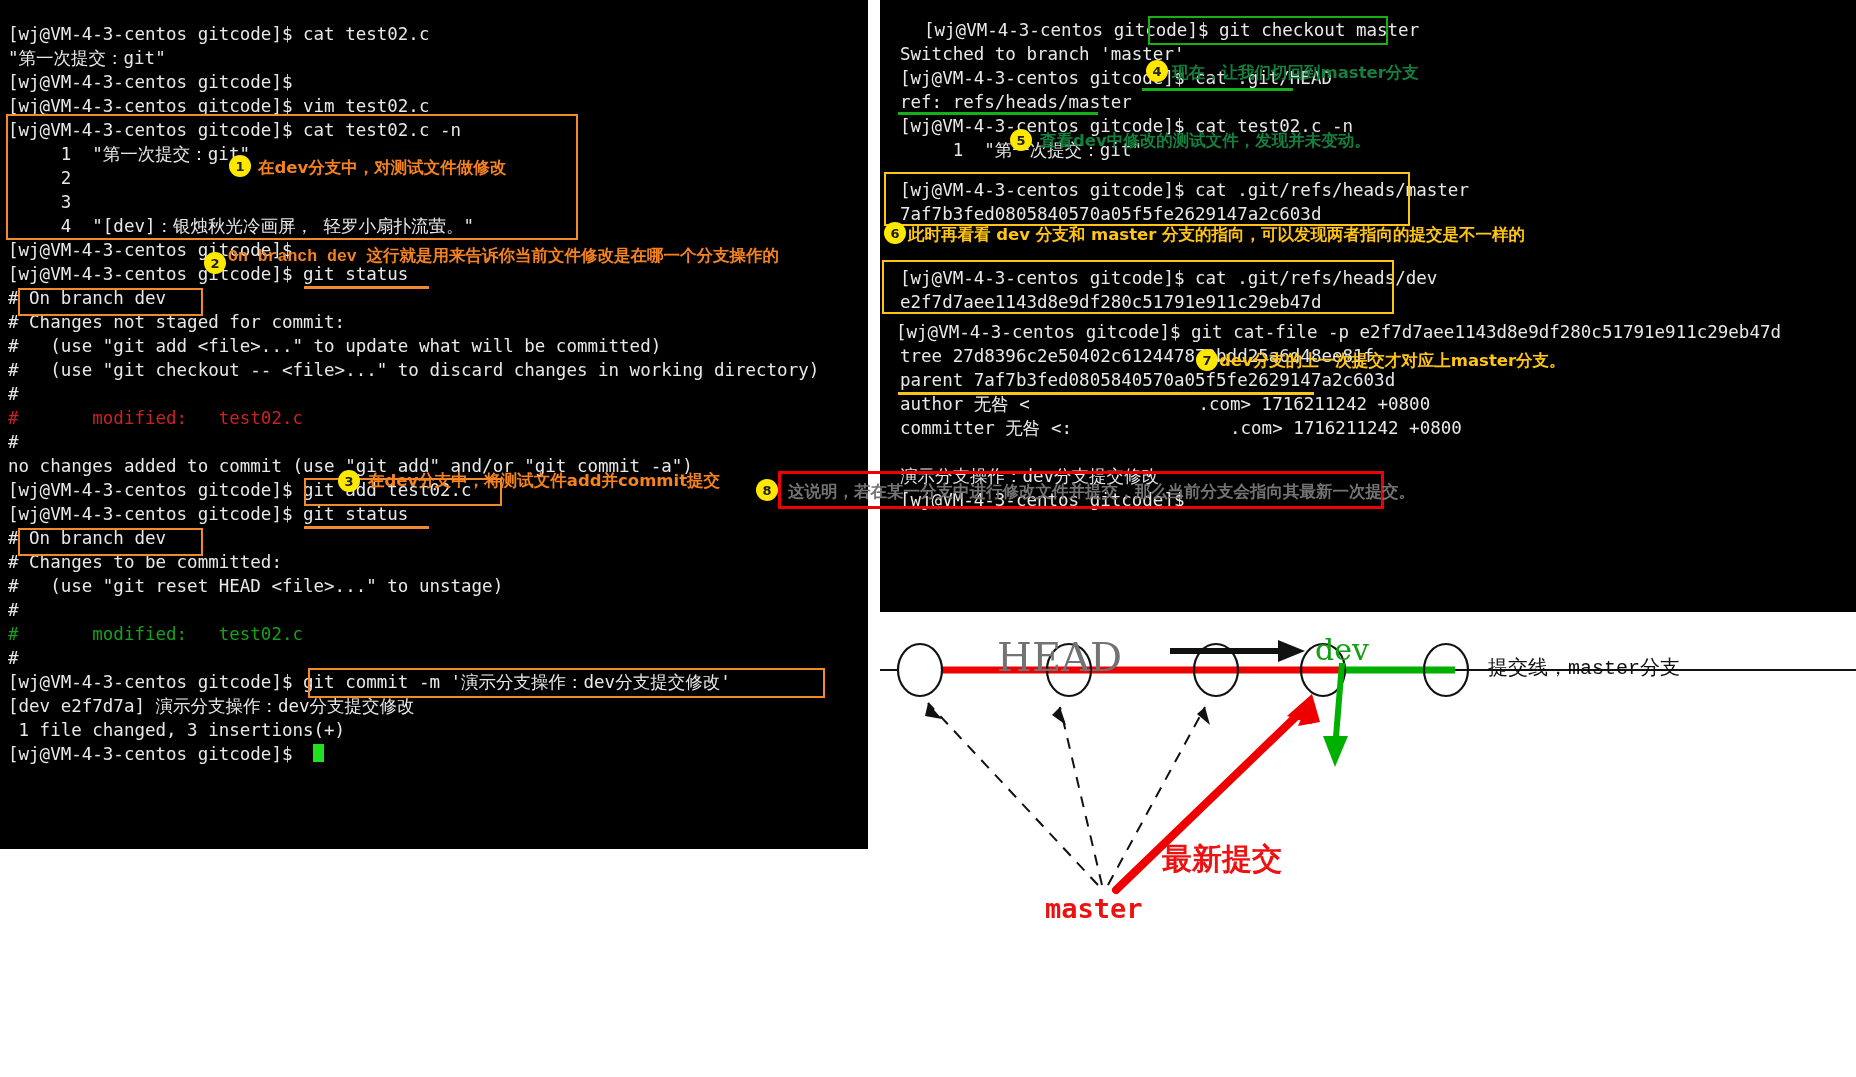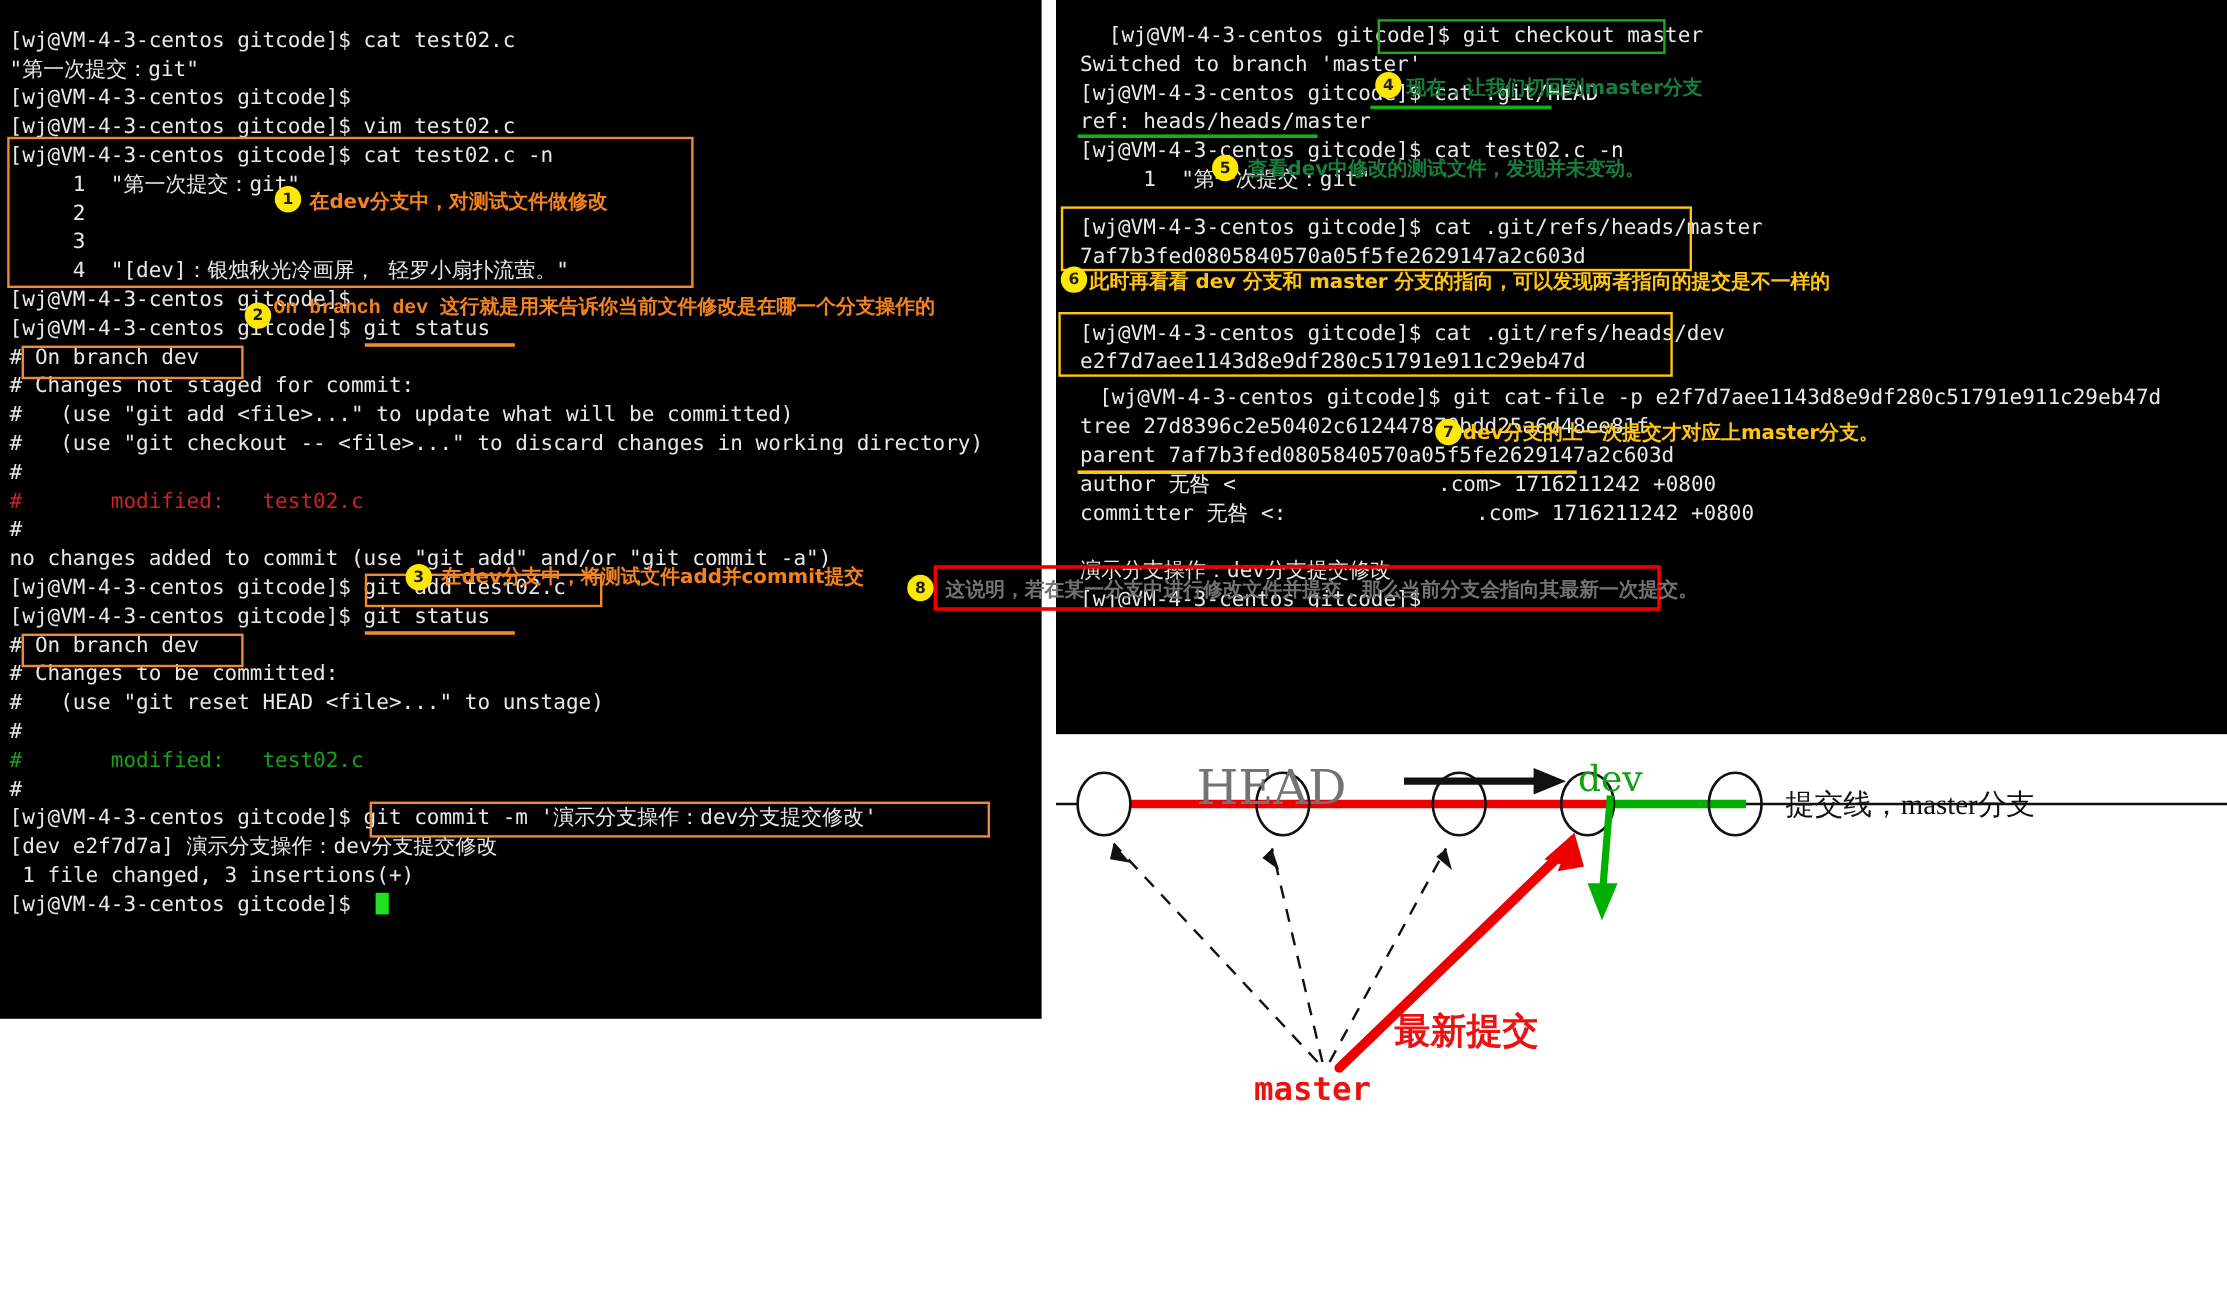--- a/index.html
+++ b/index.html
@@ -116,7 +116,7 @@
     <div class="line" style="left:20px;top:18px;margin-left:24px;">[wj@VM-4-3-centos gitcode]$ git checkout master</div>
     <div class="line" style="left:20px;top:42px;">Switched to branch 'master'</div>
     <div class="line" style="left:20px;top:66px;">[wj@VM-4-3-centos gitcode]$ cat .git/HEAD</div>
-    <div class="line" style="left:20px;top:90px;">ref: heads/heads/master</div>
+    <div class="line" style="left:20px;top:90px;">ref: refs/heads/master</div>
     <div class="line" style="left:20px;top:114px;">[wj@VM-4-3-centos gitcode]$ cat test02.c -n</div>
     <div class="line" style="left:20px;top:138px;">     1  "第一次提交：git"</div>
     <div class="line" style="left:20px;top:178px;">[wj@VM-4-3-centos gitcode]$ cat .git/refs/heads/master</div>

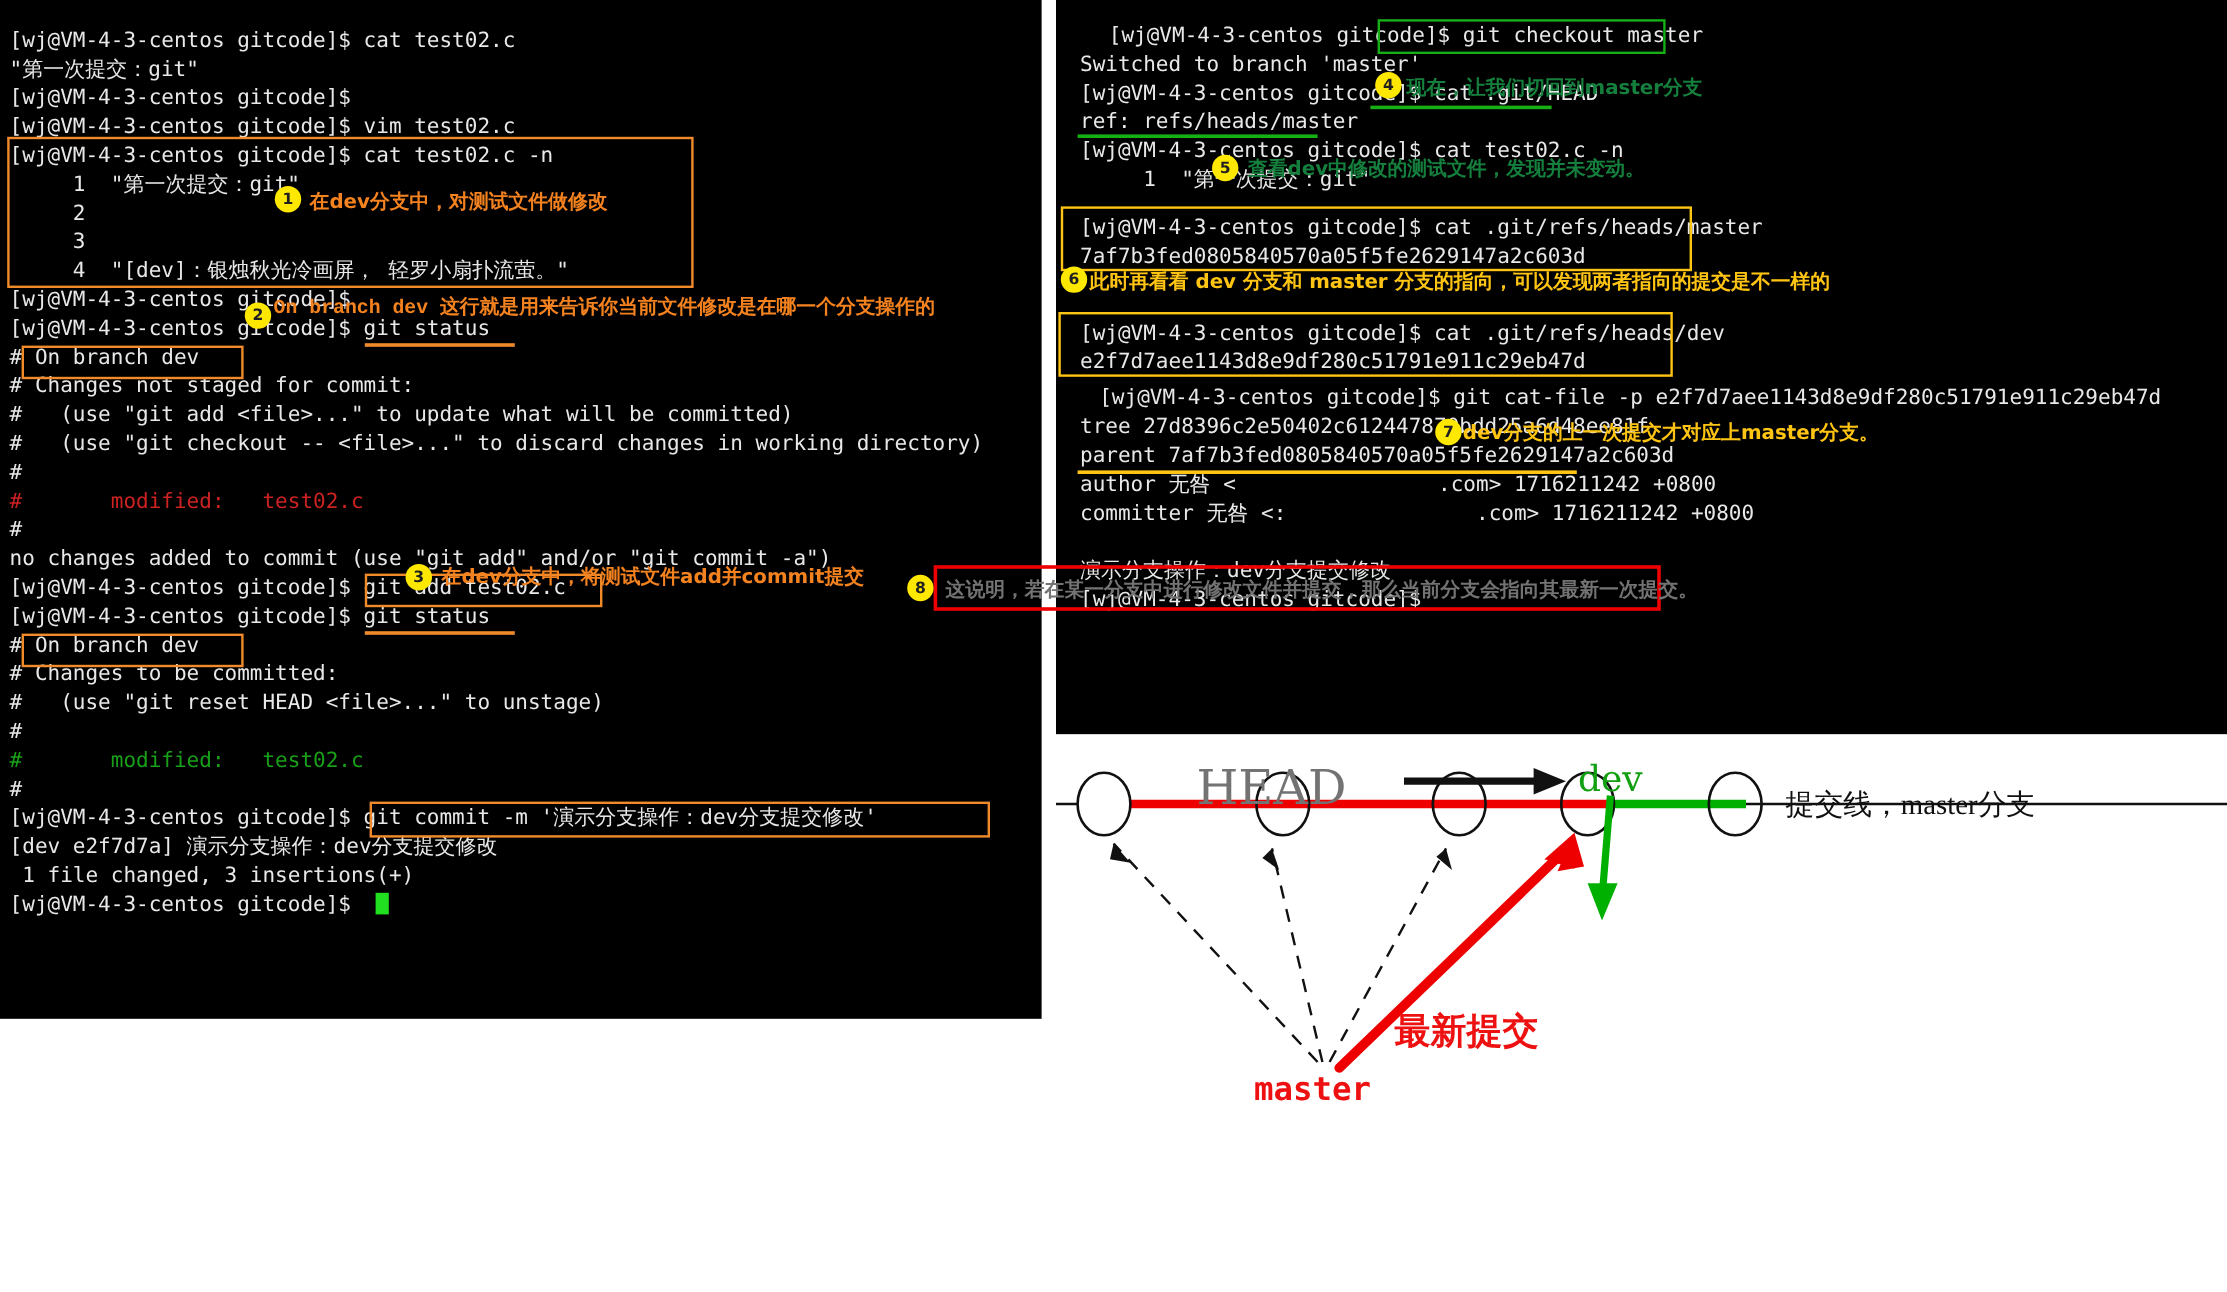--- a/index.html
+++ b/index.html
@@ -123,7 +123,7 @@
     <div class="line" style="left:20px;top:202px;">7af7b3fed0805840570a05f5fe2629147a2c603d</div>
     <div class="line" style="left:20px;top:266px;">[wj@VM-4-3-centos gitcode]$ cat .git/refs/heads/dev</div>
     <div class="line" style="left:20px;top:290px;">e2f7d7aee1143d8e9df280c51791e911c29eb47d</div>
-    <div class="line" style="left:36px;top:320px;">[wj@VM-4-3-centos gitcode]$ git cat-file -p e2f7d7aee1143d8e9df280c51791e911c29eb47d</div>
+    <div class="line" style="left:16px;top:320px;">[wj@VM-4-3-centos gitcode]$ git cat-file -p e2f7d7aee1143d8e9df280c51791e911c29eb47d</div>
     <div class="line" style="left:20px;top:344px;">tree 27d8396c2e50402c612447870bdd25a6d48ee81f</div>
     <div class="line" style="left:20px;top:368px;">parent 7af7b3fed0805840570a05f5fe2629147a2c603d</div>
     <div class="line" style="left:20px;top:392px;">author 无咎 &lt;                .com&gt; 1716211242 +0800</div>

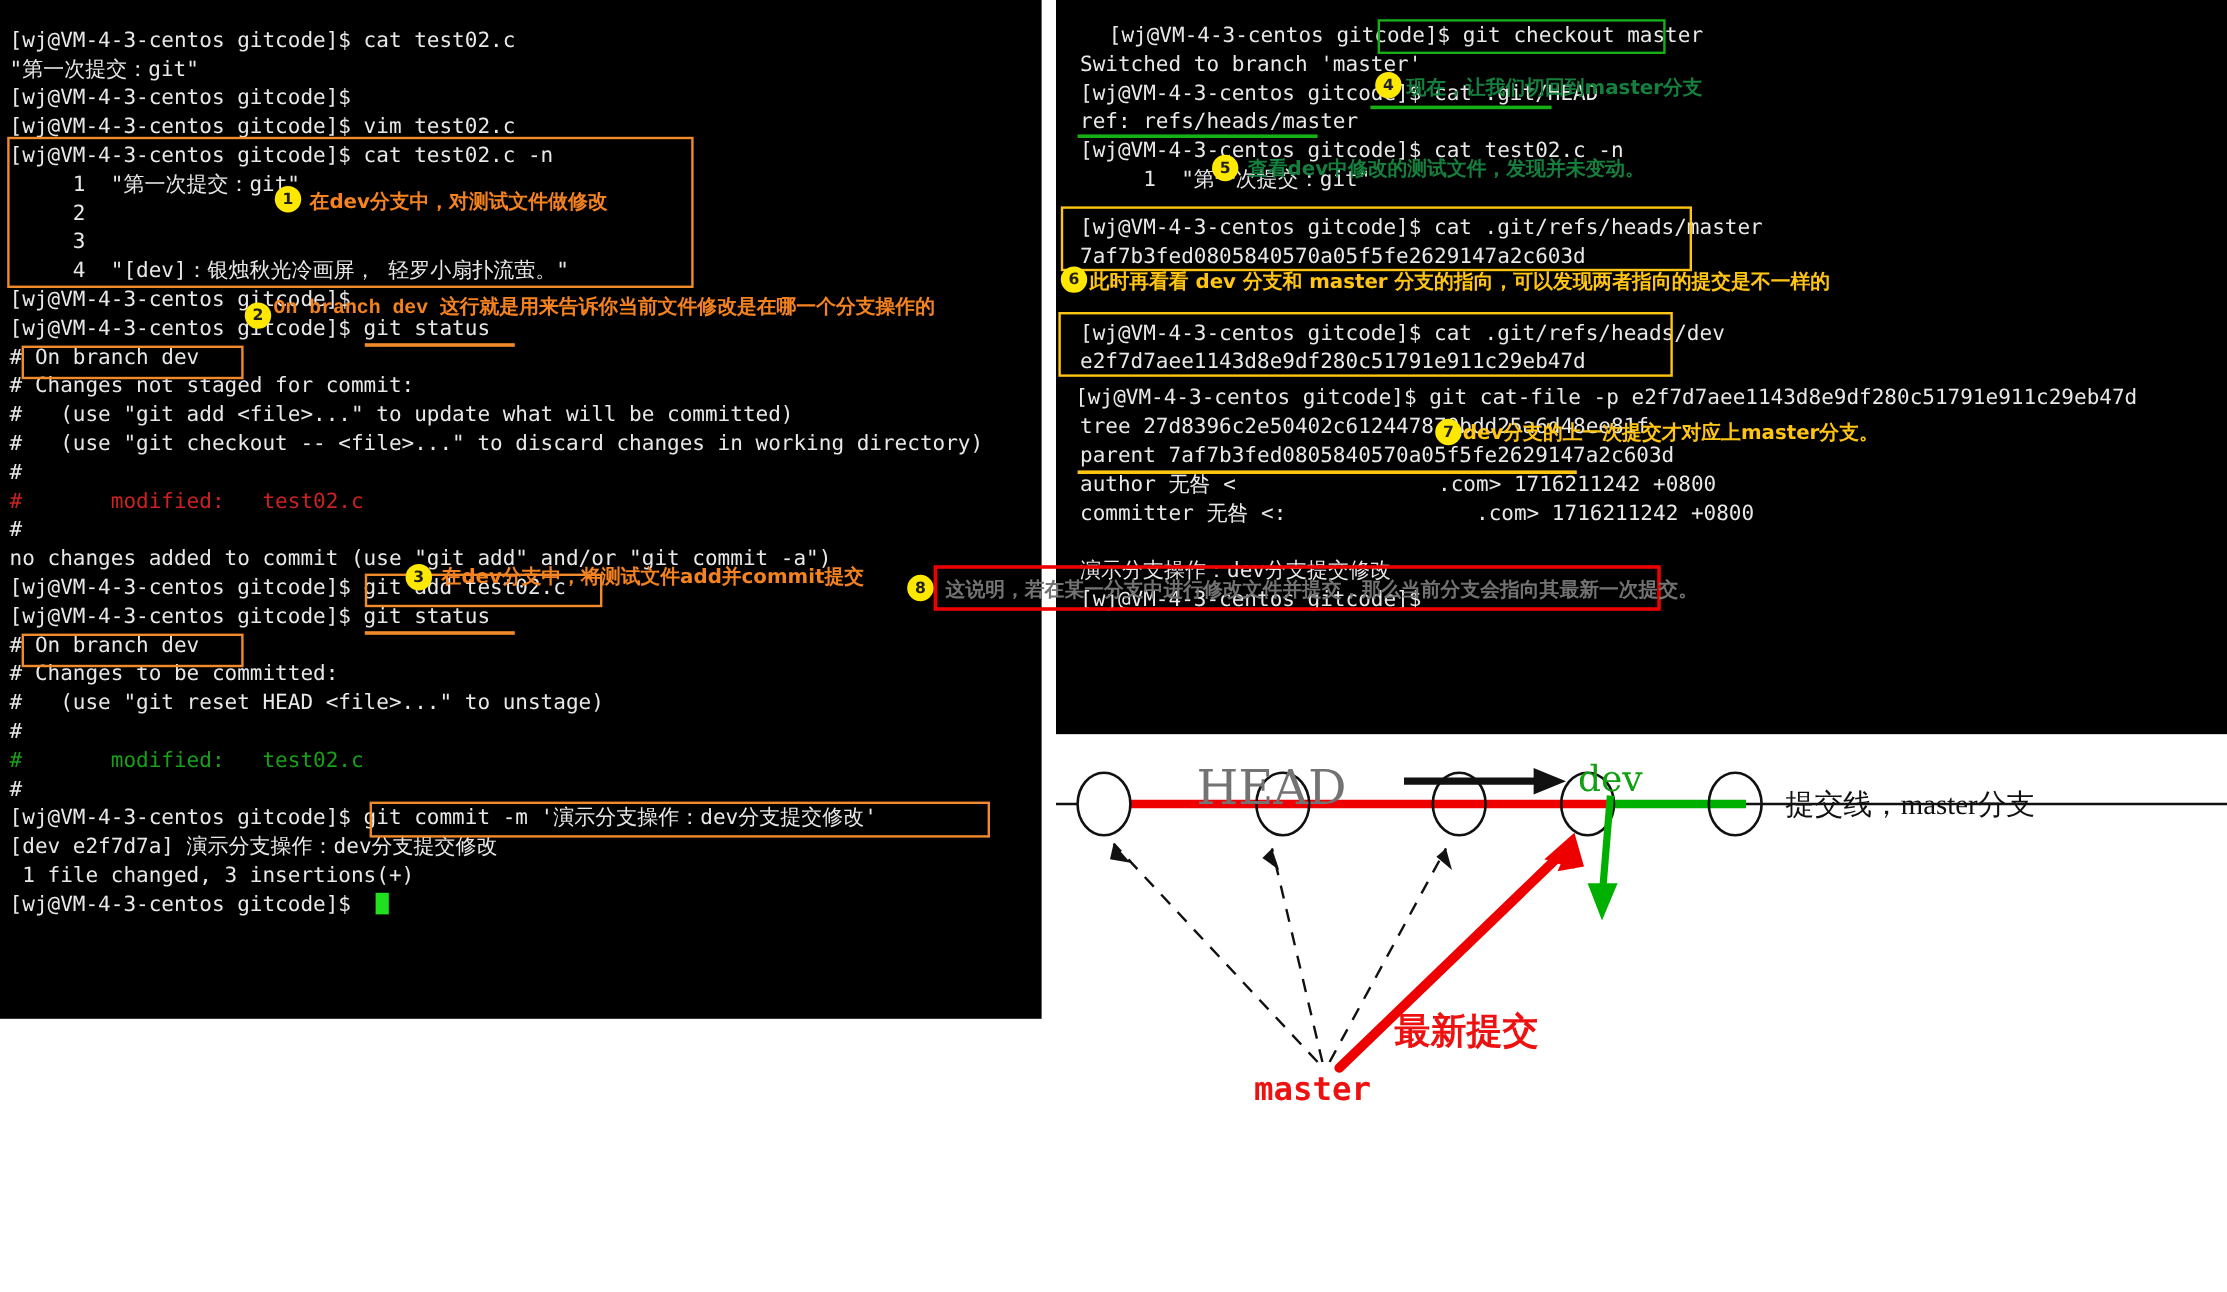--- a/index.html
+++ b/index.html
@@ -59,7 +59,7 @@
   .dlabel{position:absolute;white-space:nowrap;}
   #lbl-head{font-family:"DejaVu Serif",serif;font-size:40px;color:#737373;}
   #lbl-dev{font-family:"DejaVu Serif",serif;font-size:30px;color:#12a012;}
-  #lbl-line{font-family:Liberation Serif, serif;font-size:24px;color:#111;}
+  #lbl-line{font-family:Liberation Mono, monospace;font-size:20px;color:#111;}
   #lbl-newest{font-family:"DejaVu Sans",sans-serif;font-size:30px;font-weight:bold;color:#ee1111;}
   #lbl-master{font-family:"DejaVu Sans Mono",monospace;font-size:27px;font-weight:bold;color:#ee1111;}
   .cursor{position:absolute;width:11px;height:18px;background:#20e020;}

